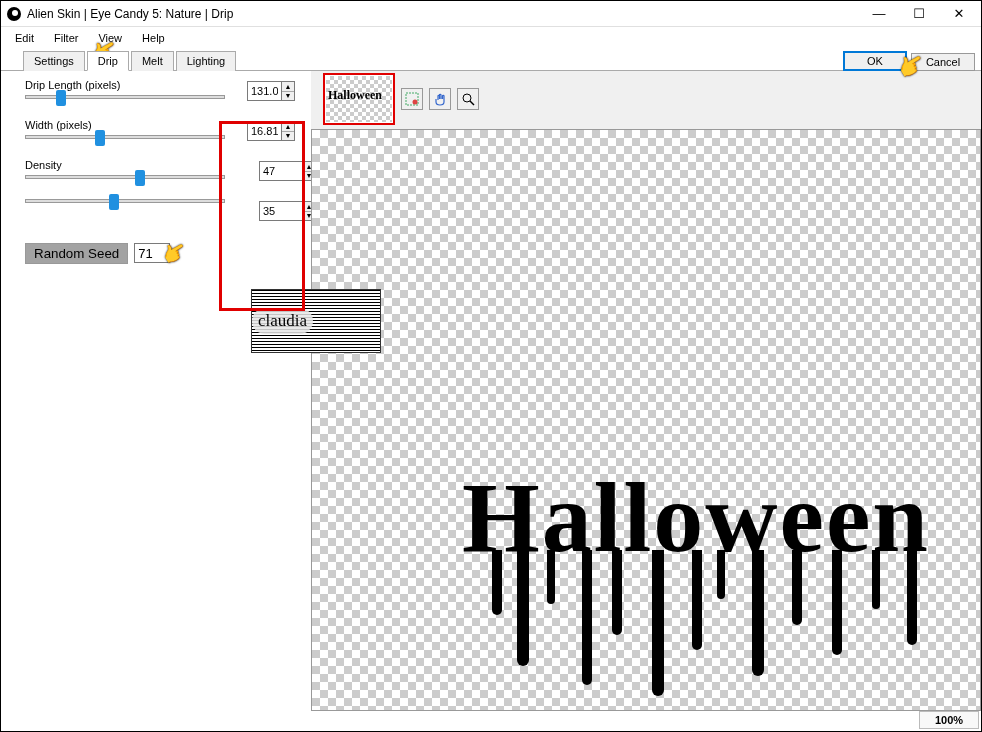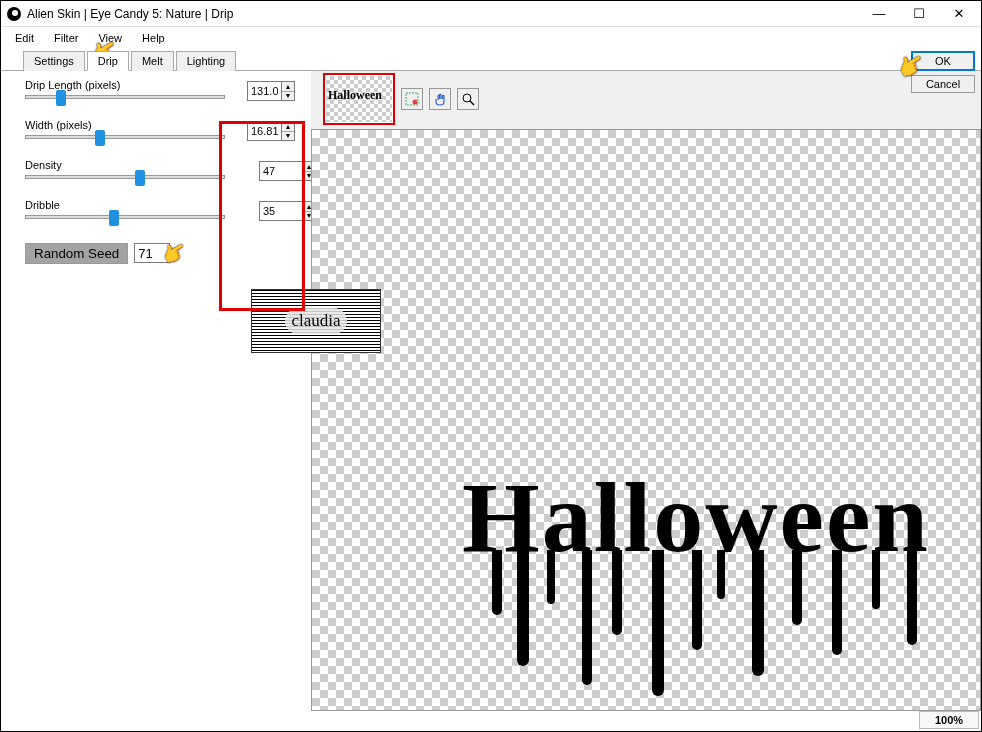--- a/index.html
+++ b/index.html
@@ -46,7 +46,7 @@
     .btn{background:#a3a3a3;border:1px solid #999;padding:2px 8px;cursor:pointer;}
 
     
-    .ok-col{position:absolute;right:6px;top:50px;display:flex;flex-direction:column;gap:4px;align-items:flex-end;}
+    .ok-col{position:absolute;right:6px;top:50px;display:flex;gap:4px;align-items:flex-end;}
     .ok-btn{width:64px;padding:2px 0;text-align:center;background:#f0f0f0;border:1px solid #999;cursor:pointer;}
     .ok-btn.ok{border:2px solid #0078d7;}
 

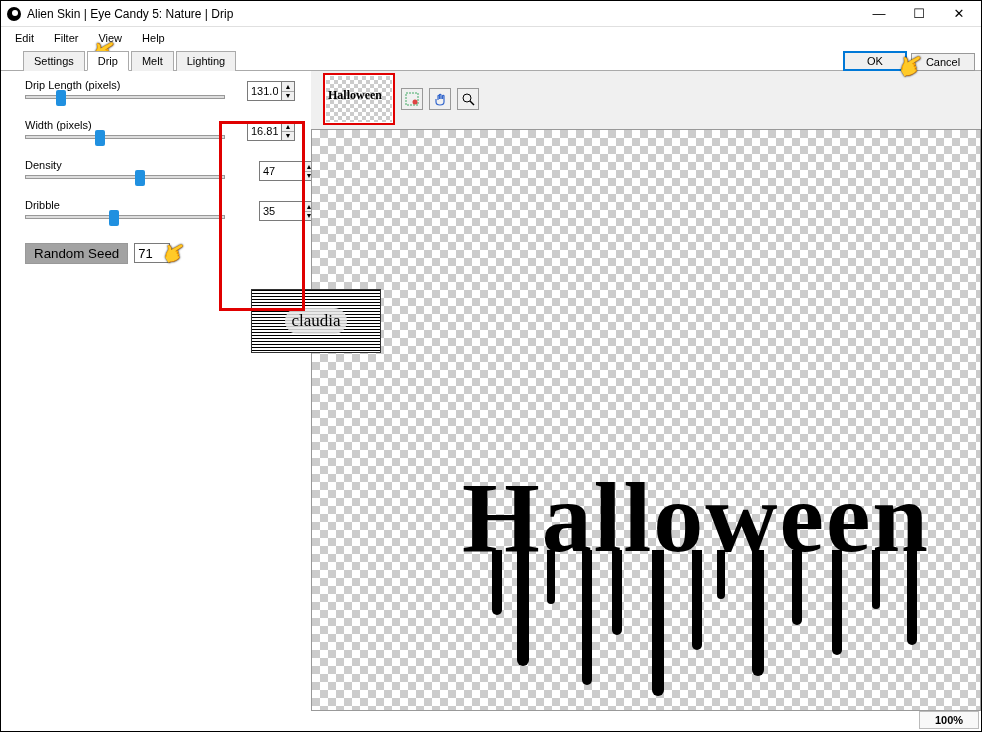--- a/index.html
+++ b/index.html
@@ -156,7 +156,6 @@
 
 
     <div class="ctrl-row" style="height:34px;">
-      <span class="ctrl-label">Dribble</span>
       <div class="slider">
           <div class="thumb" style="left:42%;"></div>
         </div>

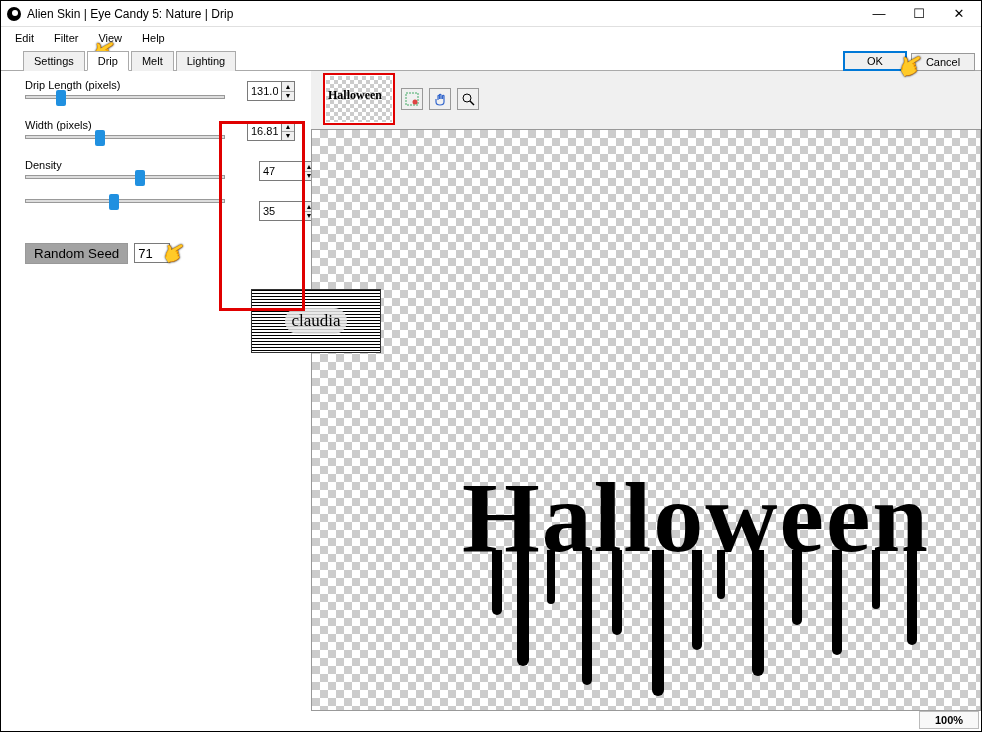--- a/index.html
+++ b/index.html
@@ -76,7 +76,7 @@
     .drips{position:absolute;}
 
     .watermark{position:absolute;left:250px;top:288px;width:130px;height:64px;border:1px solid #333;
-      background:repeating-linear-gradient(#000 0 1px,#fff 1px 3px);display:flex;align-items:center;justify-content:center;}
+      background:repeating-linear-gradient(#000 0 1px,#fff 1px 3px);display:flex;align-items:center;justify-content:flex-start;}
     .watermark span{background:rgba(230,230,230,.85);padding:3px 6px;border-radius:30px;font-family:"Brush Script MT",cursive;font-size:17px;}
 
     .status{position:absolute;right:2px;bottom:2px;height:18px;border:1px solid #bbb;background:#f8f8f8;width:60px;display:flex;align-items:center;justify-content:center;font-weight:bold;}

